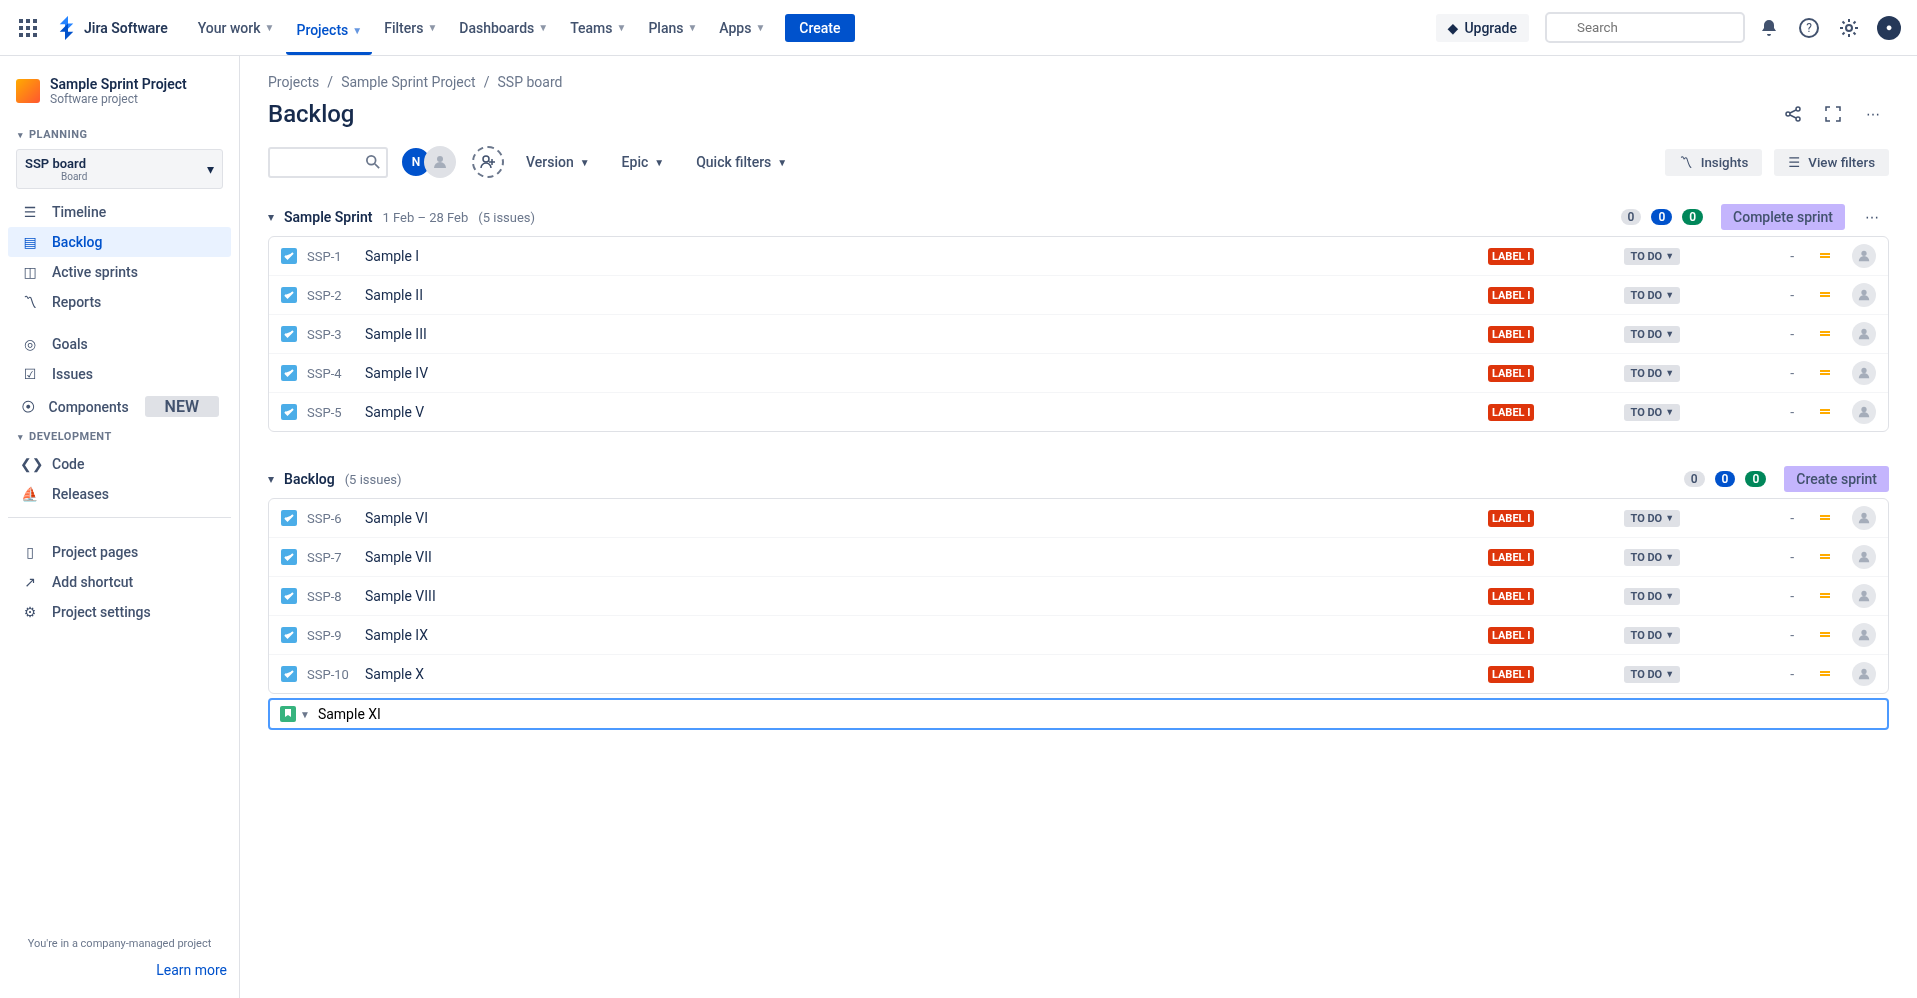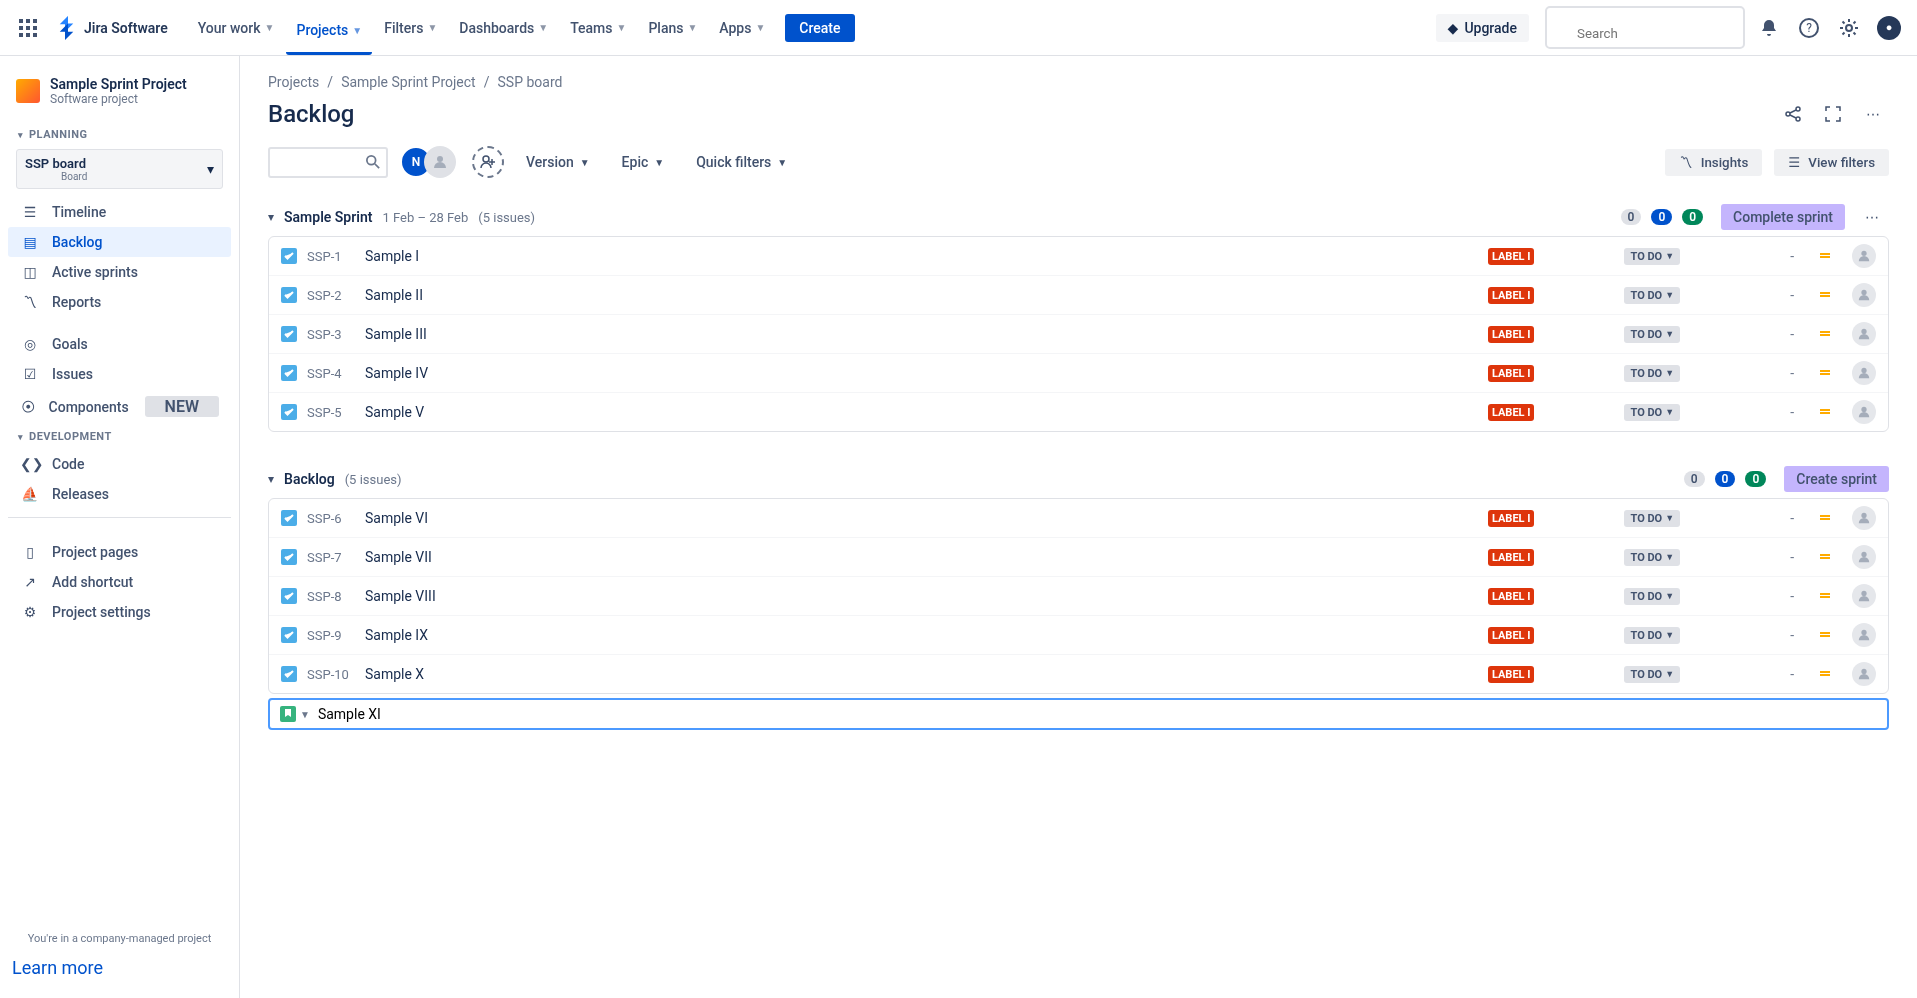--- a/index.html
+++ b/index.html
@@ -17,7 +17,7 @@
 .create-btn { background: #0052cc; color: #fff; padding: 6px 14px; border-radius: 3px; font-weight: 500; margin-left: 8px; cursor: pointer; }
 .nav-spacer { flex: 1; }
 .upgrade-btn { background: #f4f5f7; padding: 6px 12px; border-radius: 3px; display: flex; align-items: center; gap: 6px; font-weight: 500; cursor: pointer; }
-.search-box { width: 200px; padding: 18px 10px 6px 30px; border: 2px solid #dfe1e6; border-radius: 5px; margin-left: 12px; position: relative; background: #fff; }
+.search-box { width: 200px; padding: 6px 10px 6px 30px; border: 2px solid #dfe1e6; border-radius: 5px; margin-left: 12px; position: relative; background: #fff; }
 .search-wrap { position: relative; display: inline-block; }
 .search-wrap .search-icon-pos { position: absolute; left: 18px; top: 8px; color: #6b778c; }
 .nav-icon { width: 32px; height: 32px; display: flex; align-items: center; justify-content: center; border-radius: 50%; cursor: pointer; margin-left: 4px; color: #42526e; }

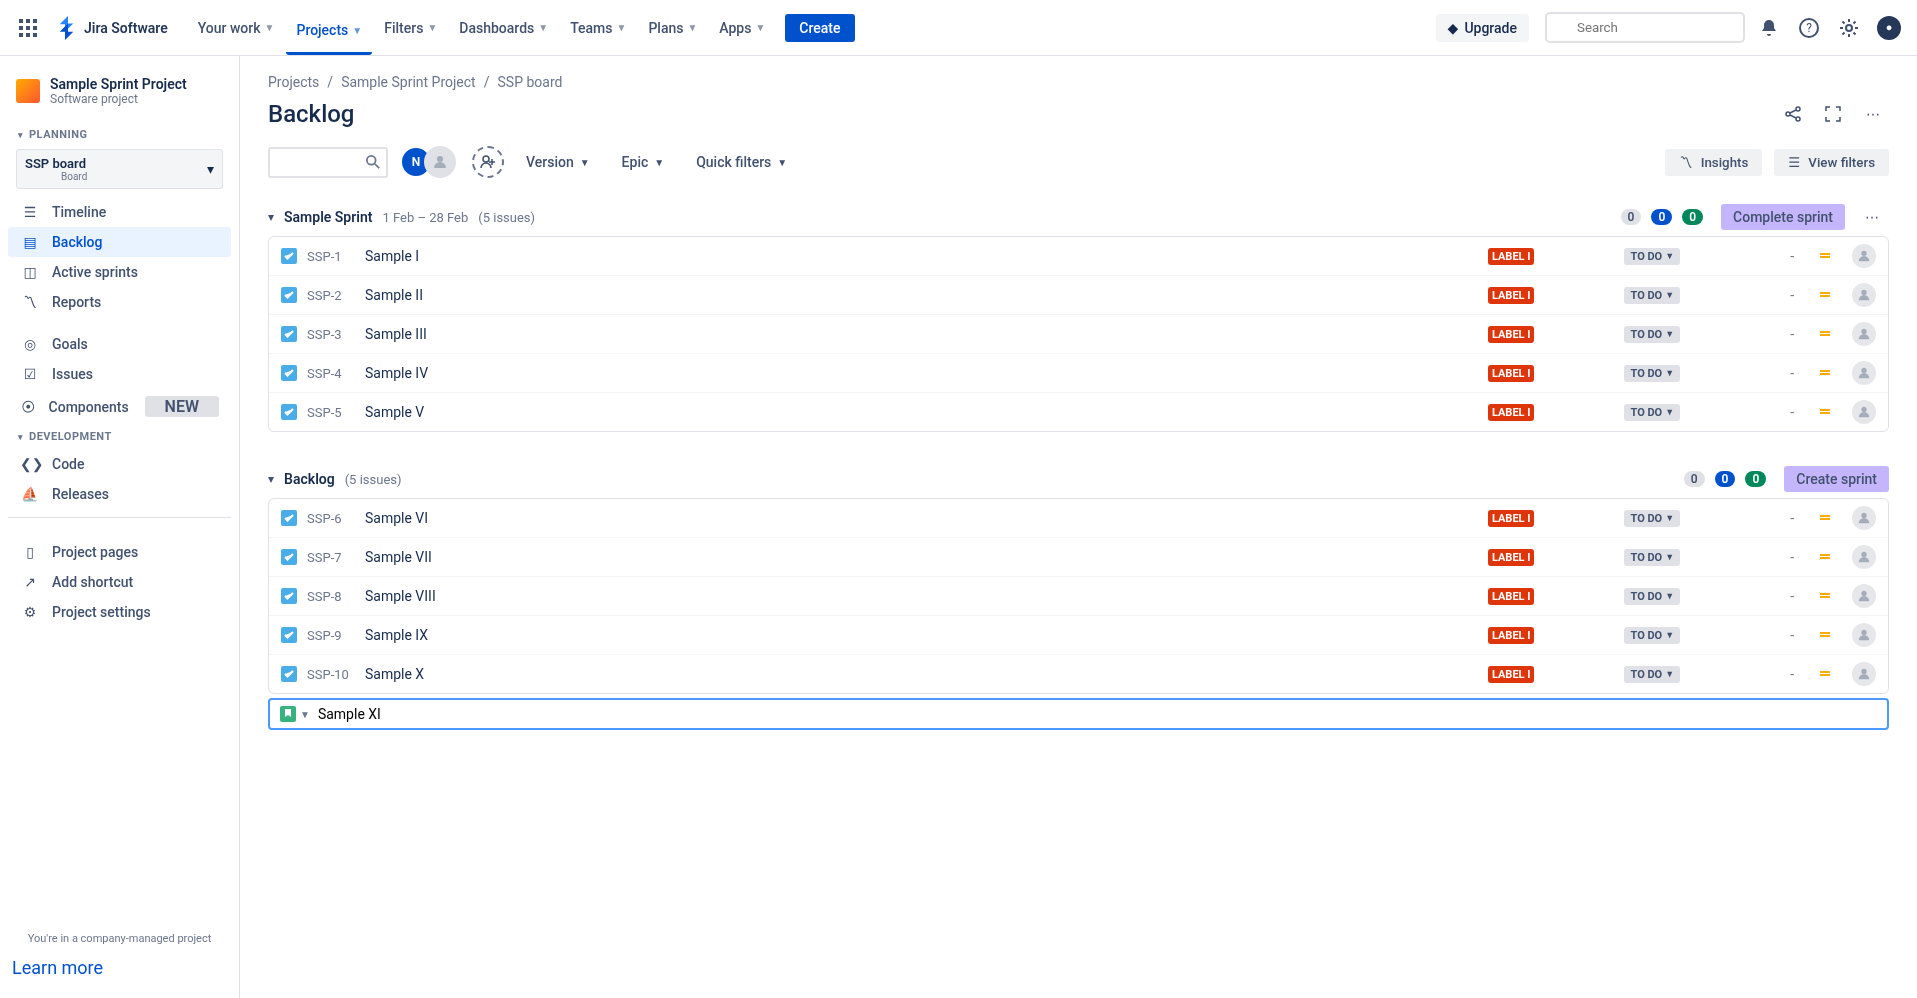--- a/index.html
+++ b/index.html
@@ -41,7 +41,7 @@
 .new-badge { background: #dfe1e6; color: #42526e; font-size: 16px; font-weight: 600; padding: 1px 20px; border-radius: 3px; margin-left: 4px; }
 .side-spacer { flex: 1; }
 .side-footer { font-size: 11px; color: #6b778c; text-align: center; padding: 8px; }
-.learn-more { color: #0052cc; text-align: left; font-size: 18px; padding: 4px; }
+.learn-more { color: #0052cc; text-align: right; font-size: 14px; padding: 4px; }
 
 .main { flex: 1; padding: 18px 28px; overflow-y: auto; }
 .breadcrumb { display: flex; gap: 8px; align-items: center; font-size: 14px; color: #6b778c; margin-bottom: 8px; }

